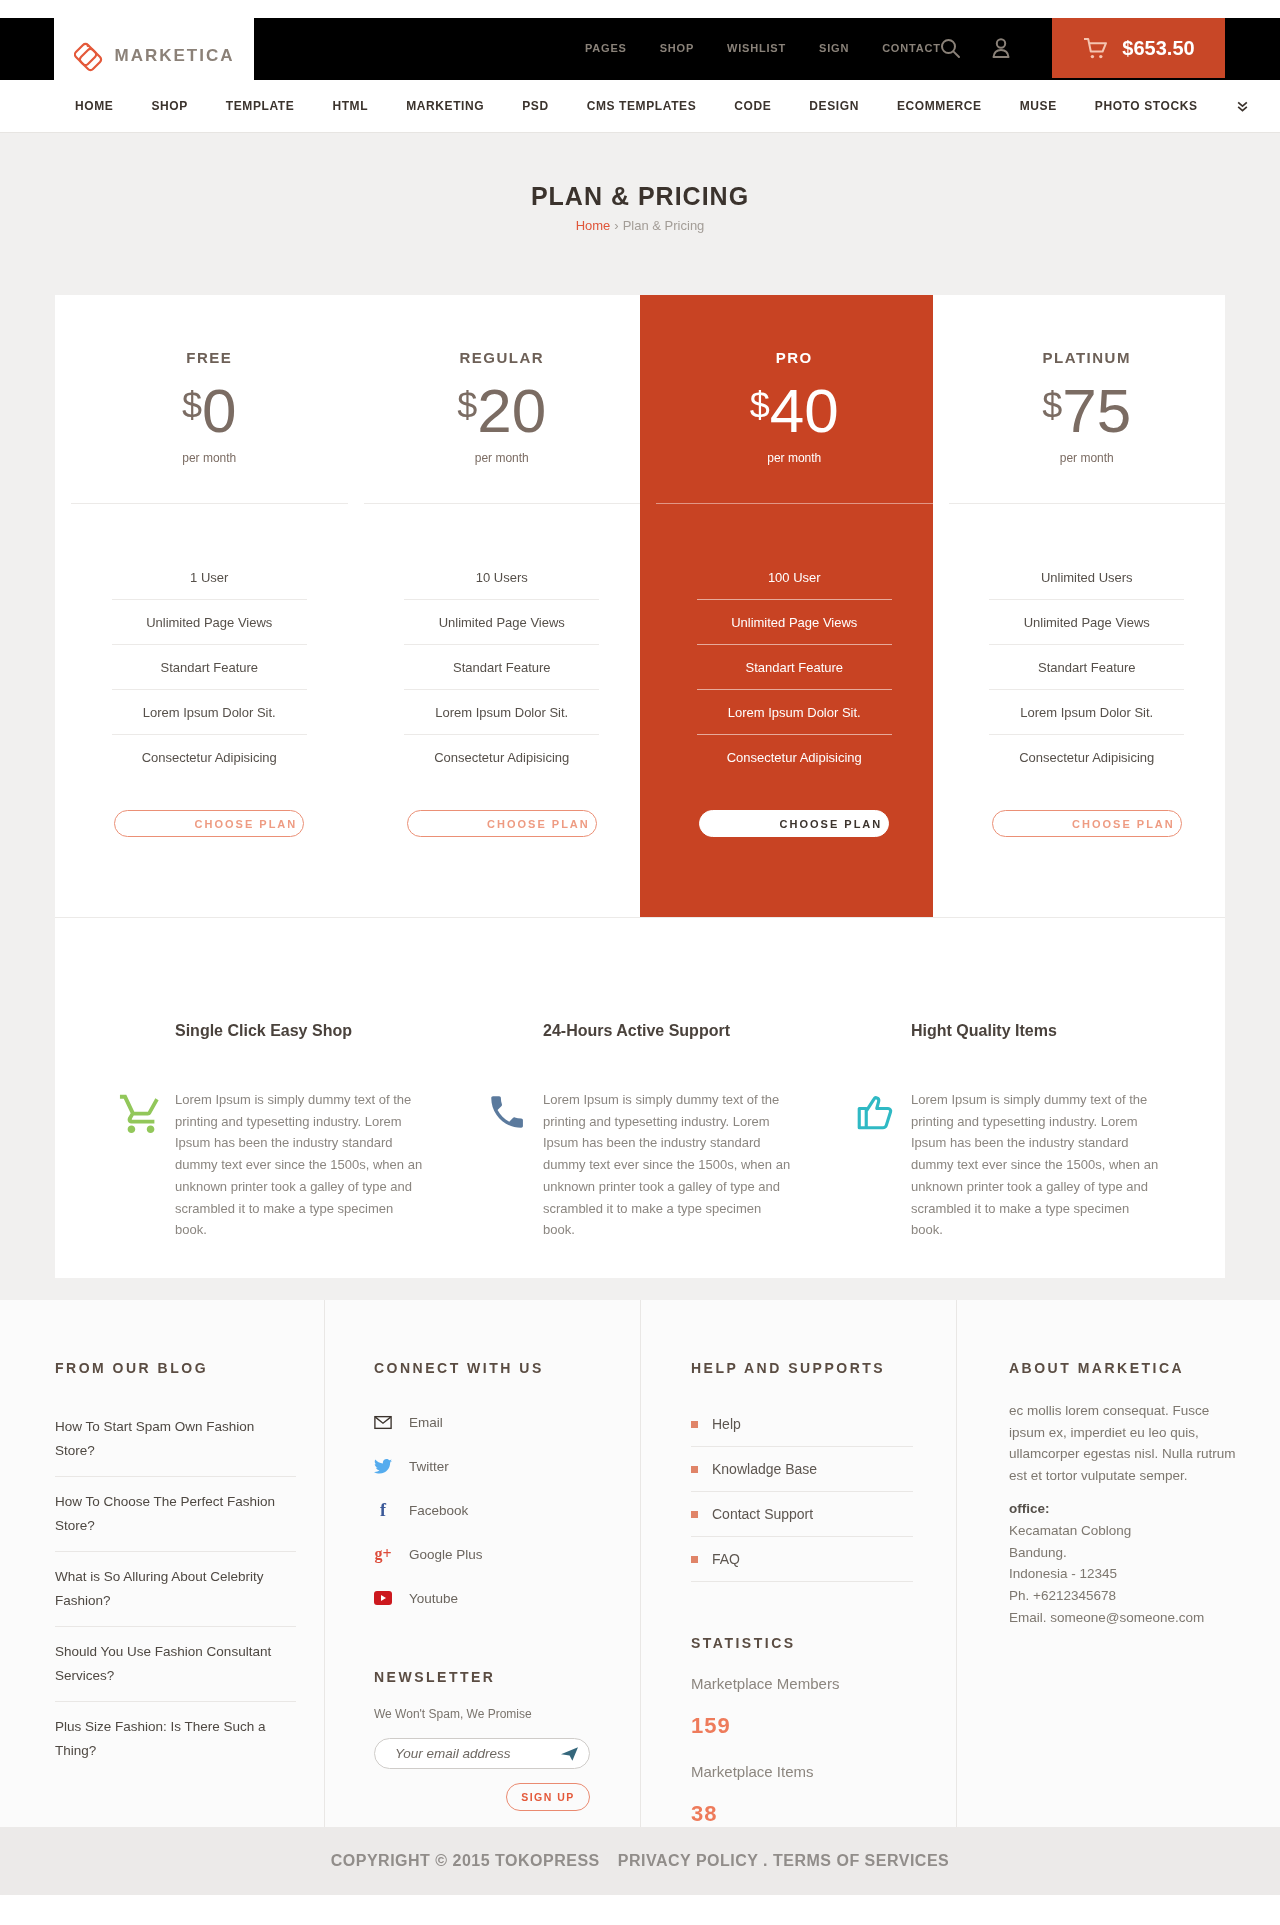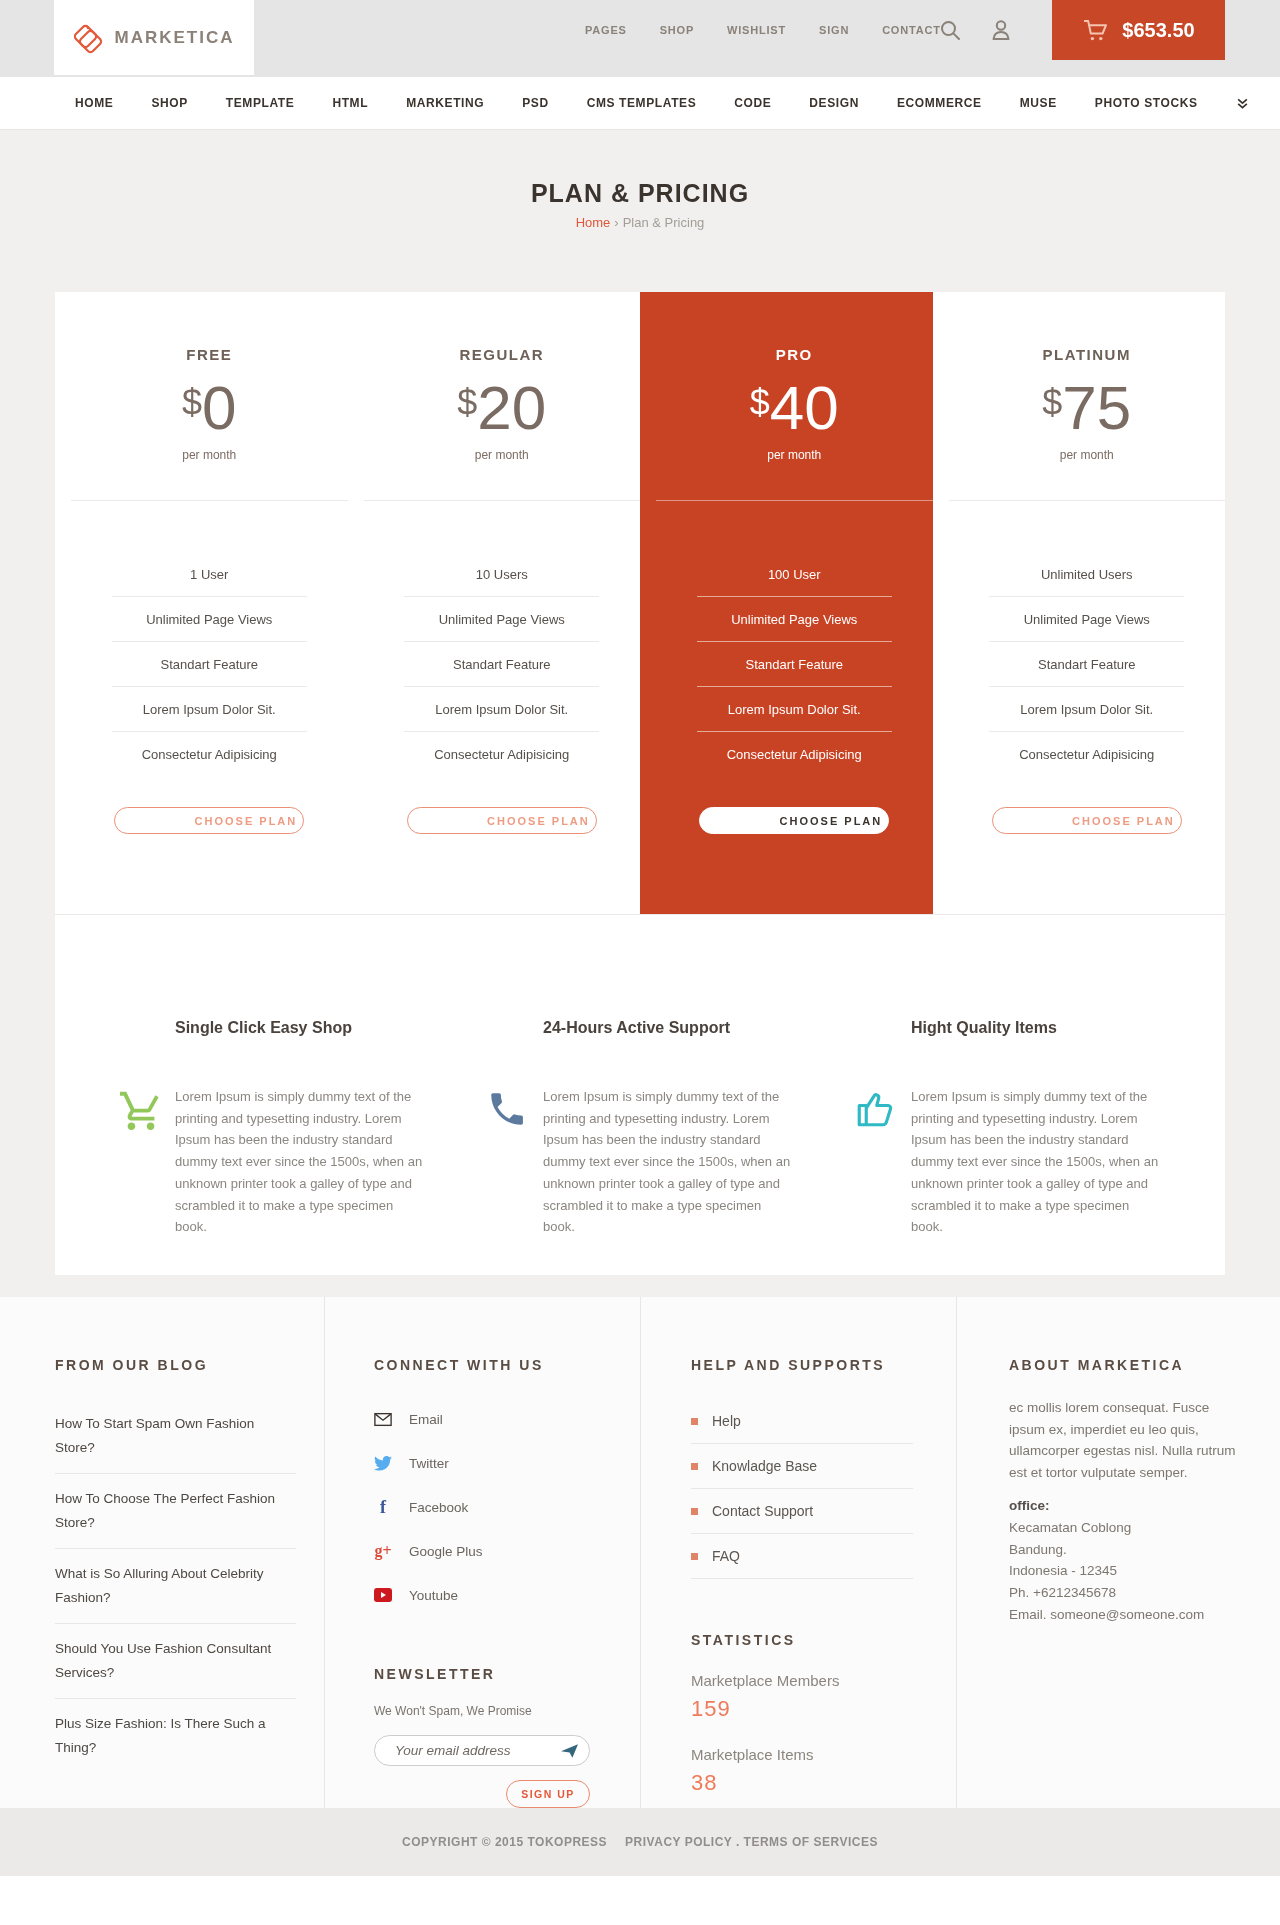--- a/index.html
+++ b/index.html
@@ -13,7 +13,7 @@
   .container { width:1170px; margin:0 auto; position:relative; }
 
   
-  .topbar { height:77px; background:#e5e5e5; position:relative; z-index:10; }
+  .topbar { height:62px; background:#000000; position:relative; z-index:10;margin-top:18px; }
   .logo-box {
     position:absolute; left:54px; top:0; width:200px; height:75px;
     background:#fff; display:flex; align-items:center; justify-content:center;

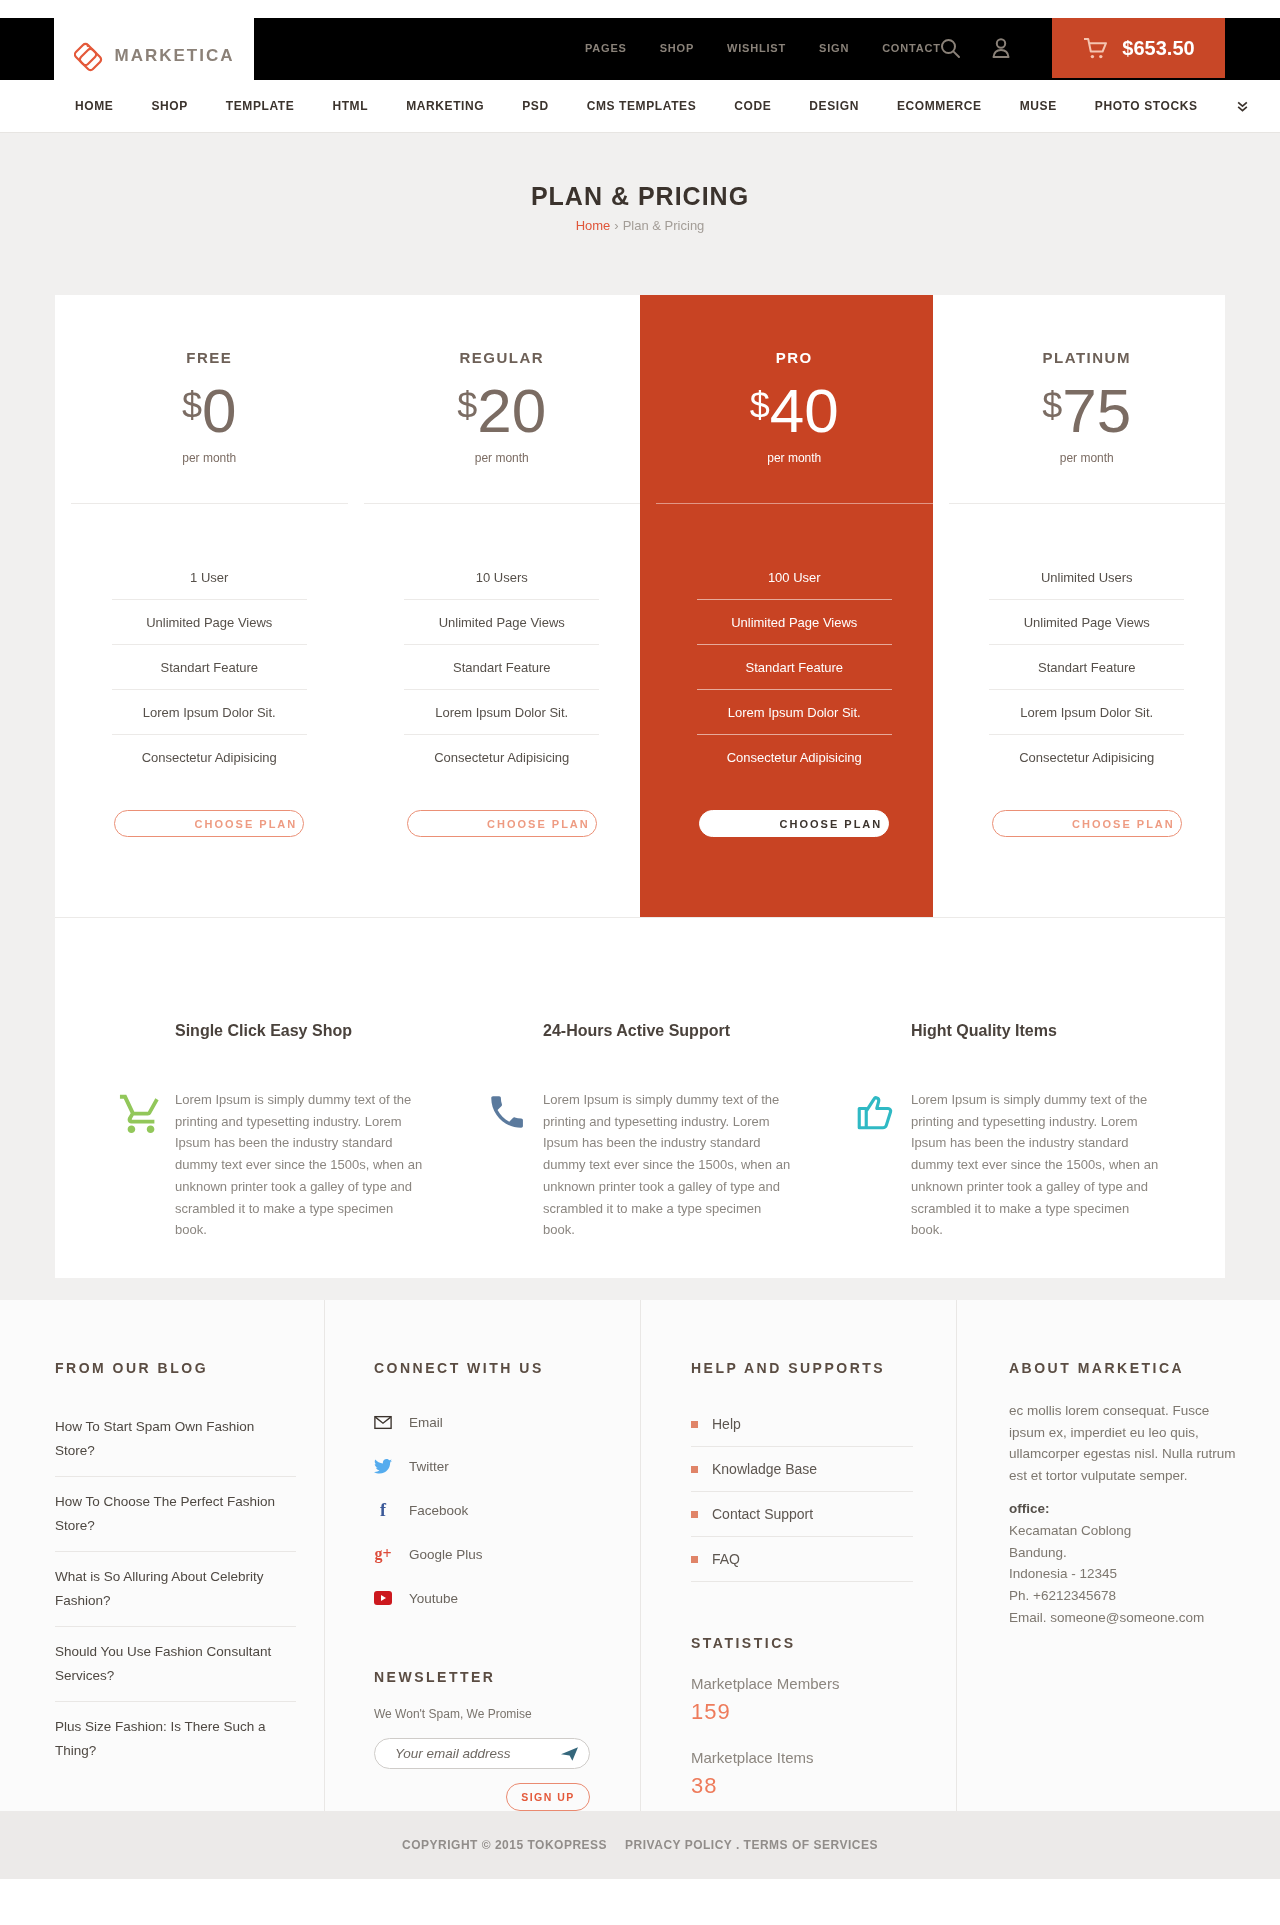--- a/index.html
+++ b/index.html
@@ -146,7 +146,7 @@
   .sq-bullet { width:7px; height:7px; background:#e08468; flex:0 0 auto; }
   .stats-heading { margin-top:53px; }
   .stat-label { margin-top:24px; font-size:15px; color:#8c867f; }
-  .stat-value { margin-top:7px; font-size:22px; font-weight:400; letter-spacing:1px; color:#ee7b5b; }
+  .stat-value { margin-top:21px; font-size:22px; font-weight:700; letter-spacing:1px; color:#ee7b5b; }
   .about-text { margin:24px 0 0; font-size:13.5px; color:#7d776f; line-height:21.5px; width:230px; }
   .office-label { margin-top:12px; font-size:13.5px; font-weight:700; color:#55504a; line-height:21.8px; }
   .address div { font-size:13.5px; color:#7d776f; line-height:21.8px; }

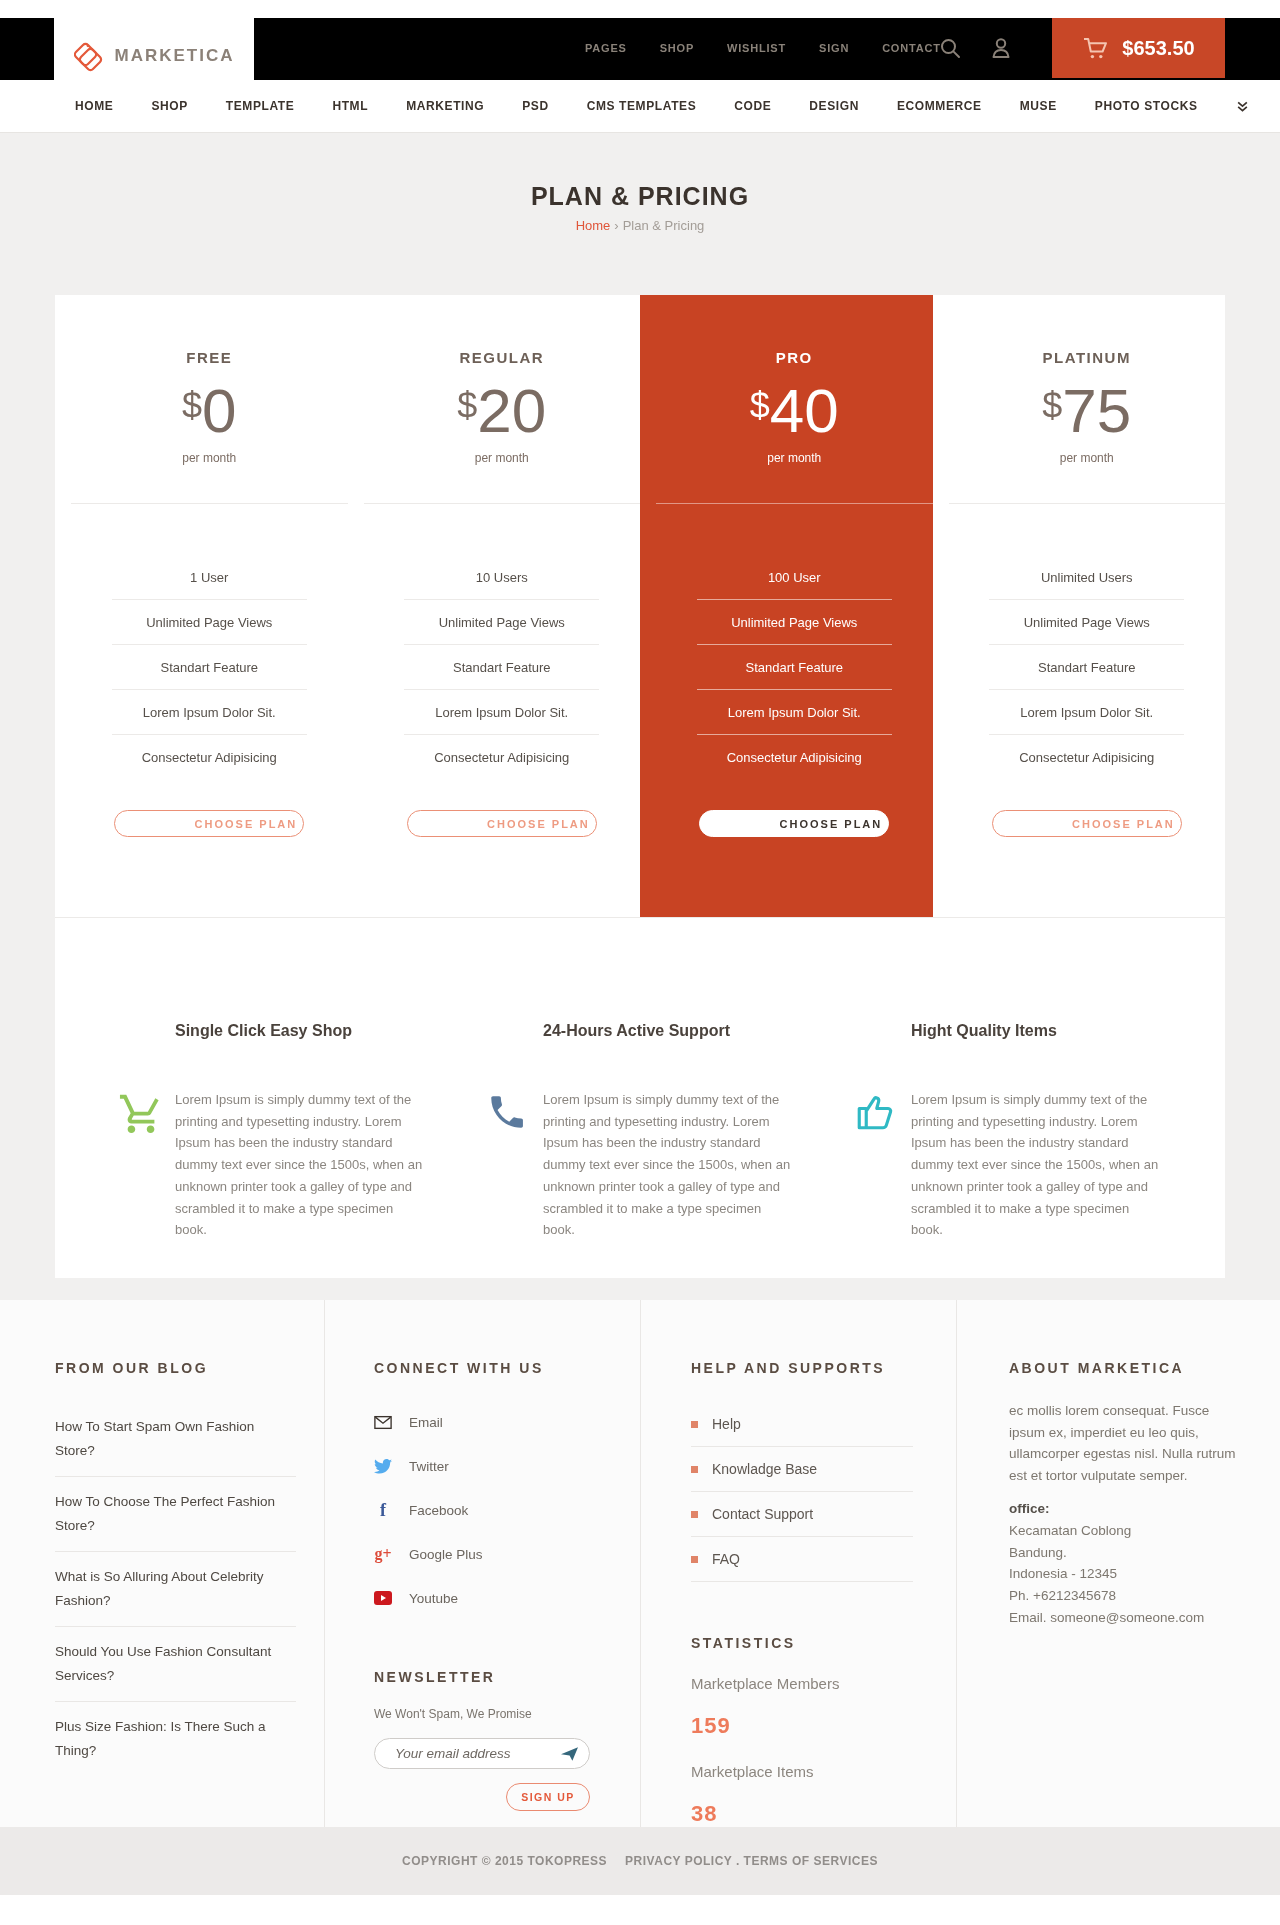--- a/index.html
+++ b/index.html
@@ -156,7 +156,7 @@
     height:68px; background:#eceae9; display:flex; align-items:center;
     justify-content:center; gap:18px;
   }
-  .copybar span { font-size:12px; font-weight:700; letter-spacing:.5px; color:#918d8a; }
+  .copybar span { font-size:16px; font-weight:700; letter-spacing:.5px; color:#918d8a; }
   .copybar .copy-links { cursor:pointer; }
 </style>
 </head>

